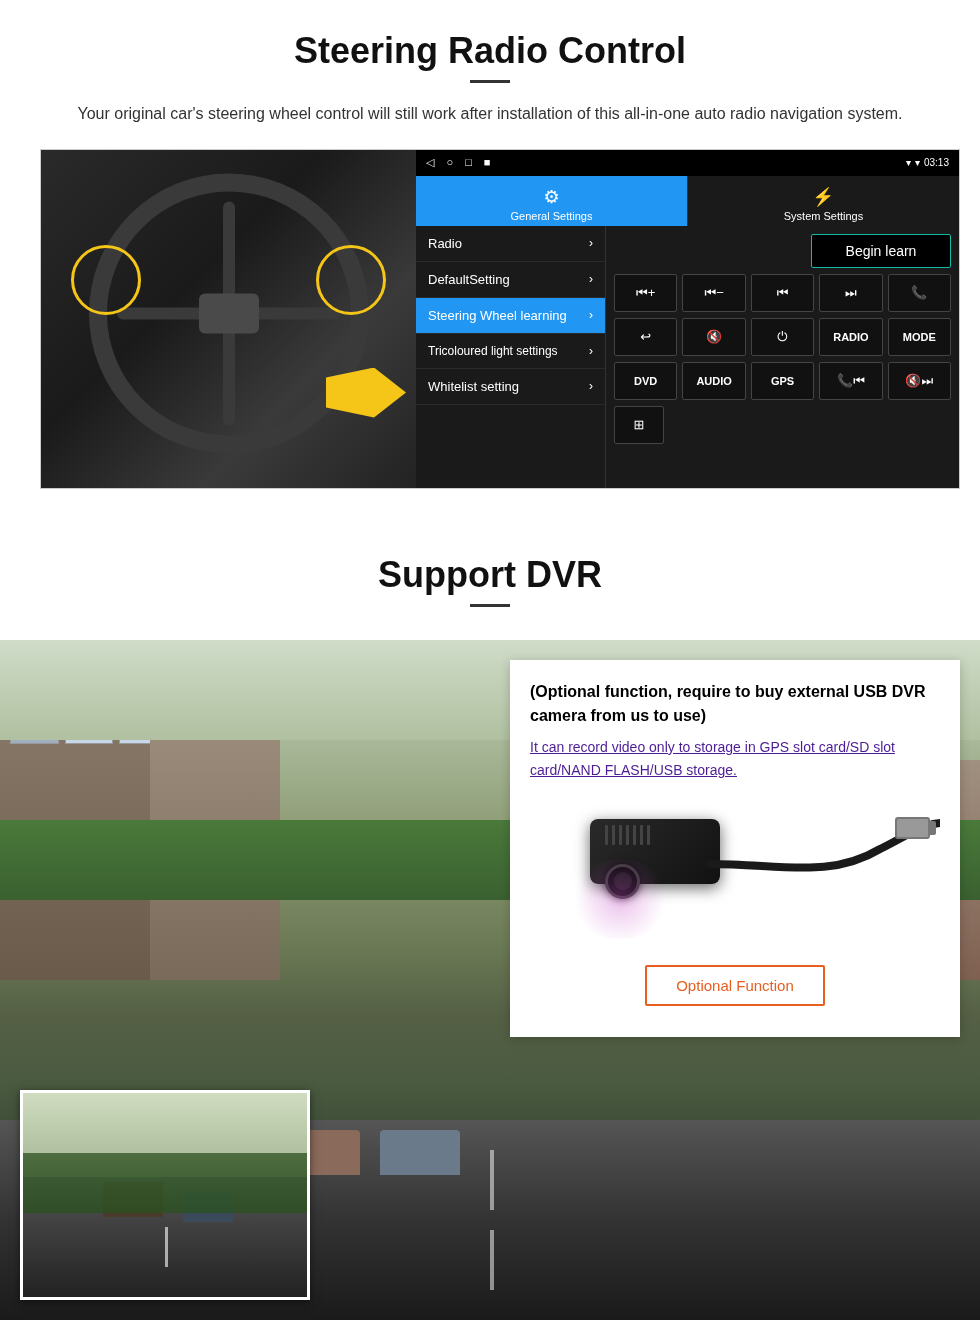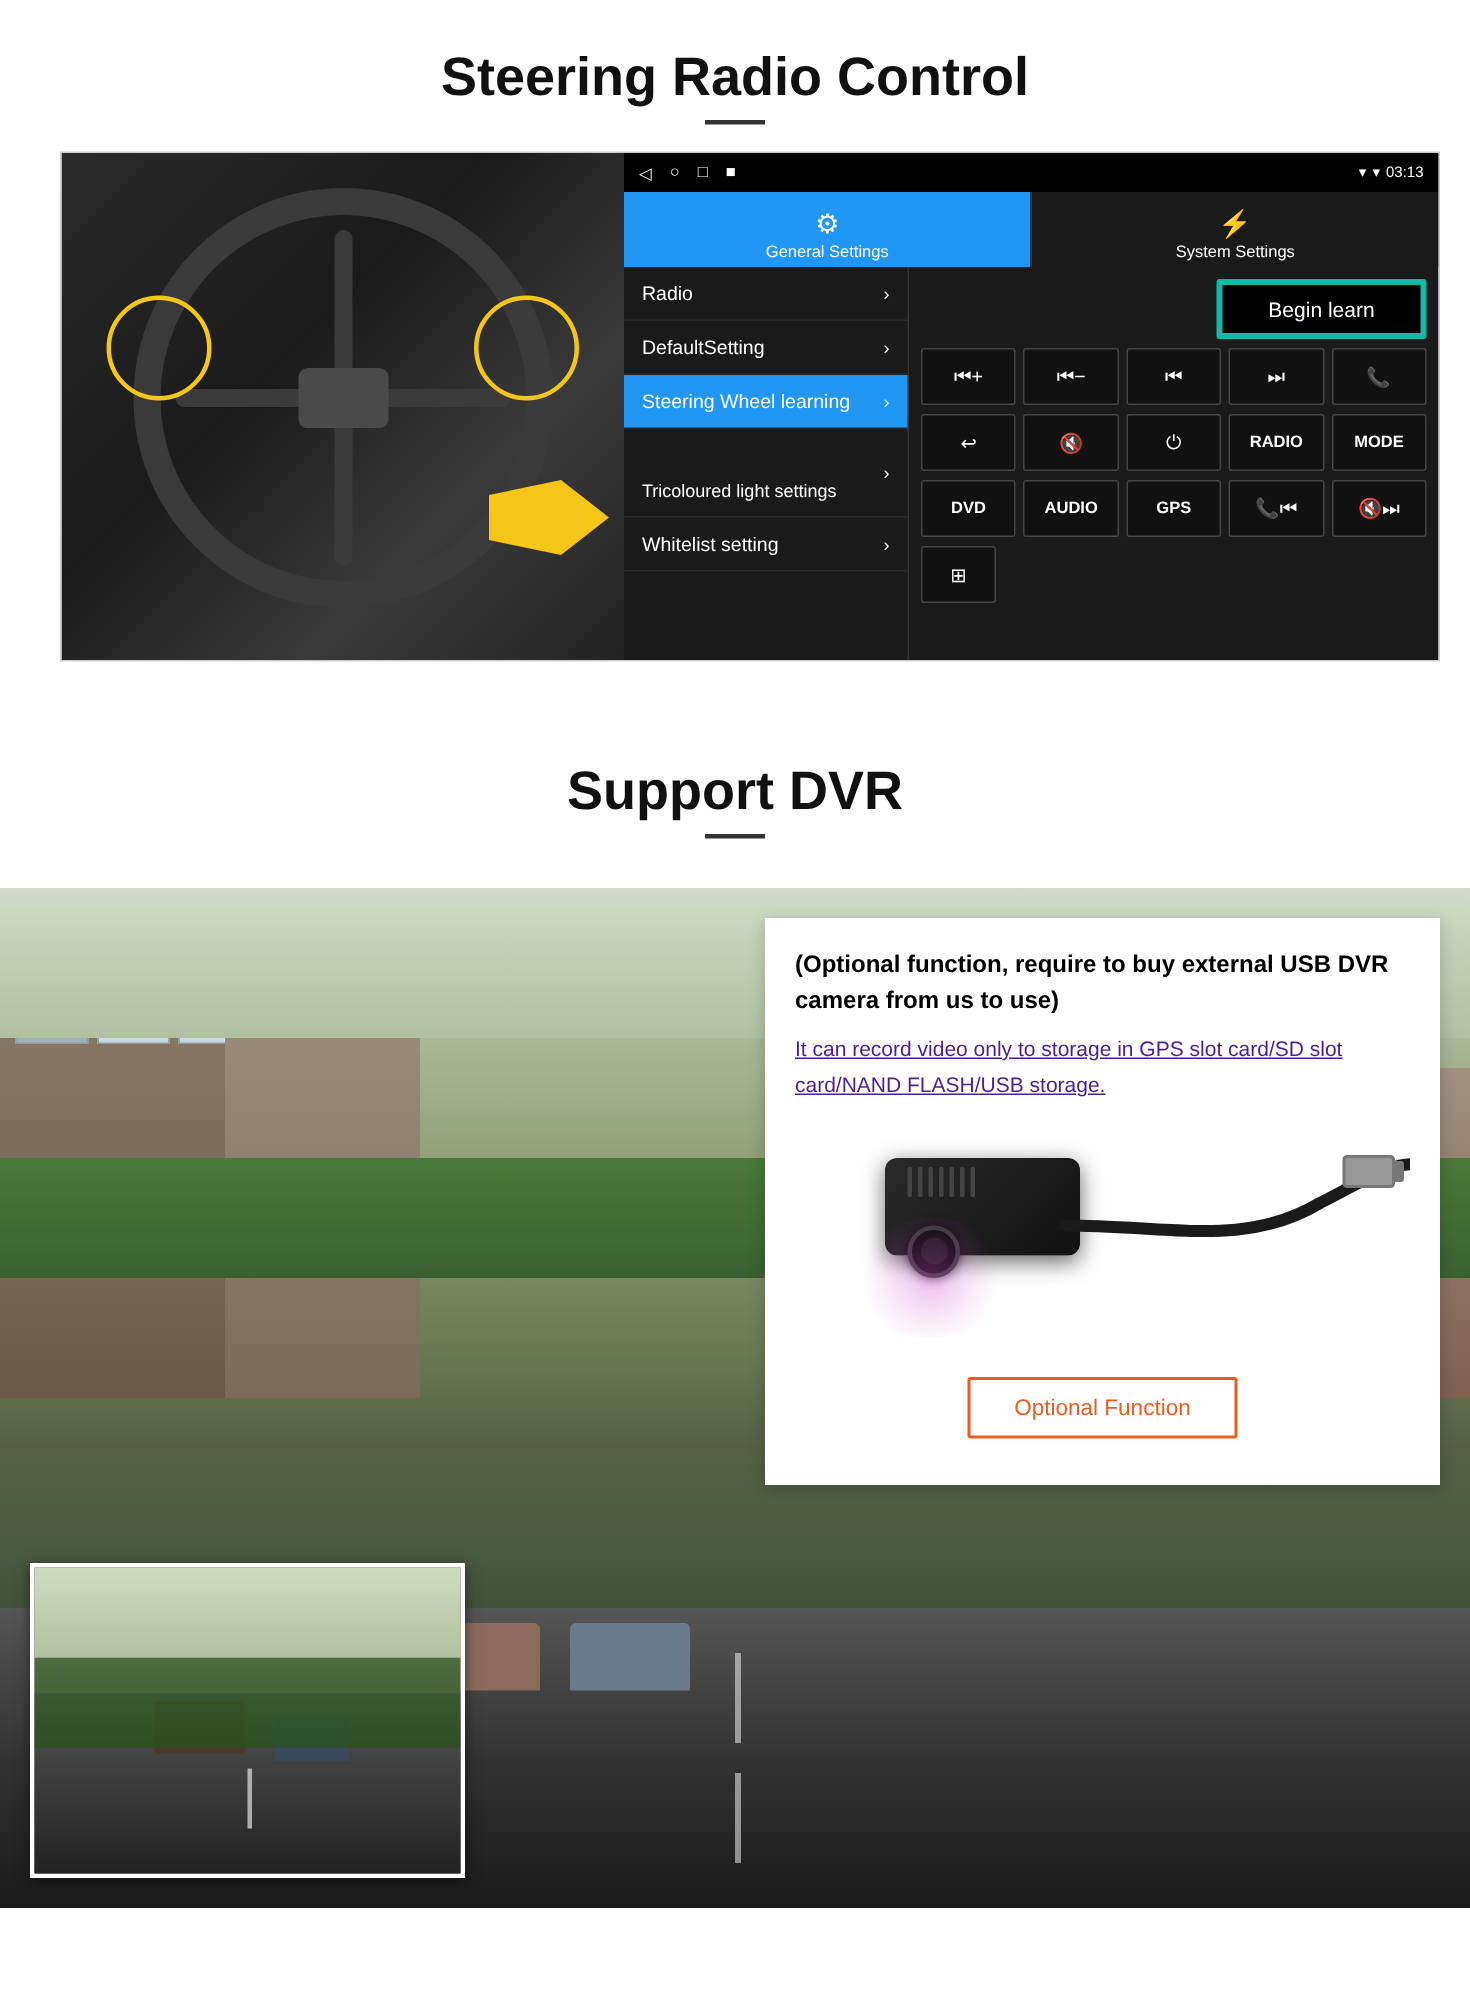--- a/index.html
+++ b/index.html
@@ -374,6 +374,7 @@
 <div class="section-steering">
   <h1 class="section-title">Steering Radio Control</h1>
   <div class="section-divider"></div>
+  <p class="section-subtitle">Your original car's steering wheel control will still work after installation of this all-in-one auto radio navigation system.</p>
 
   <div class="steering-demo">
 

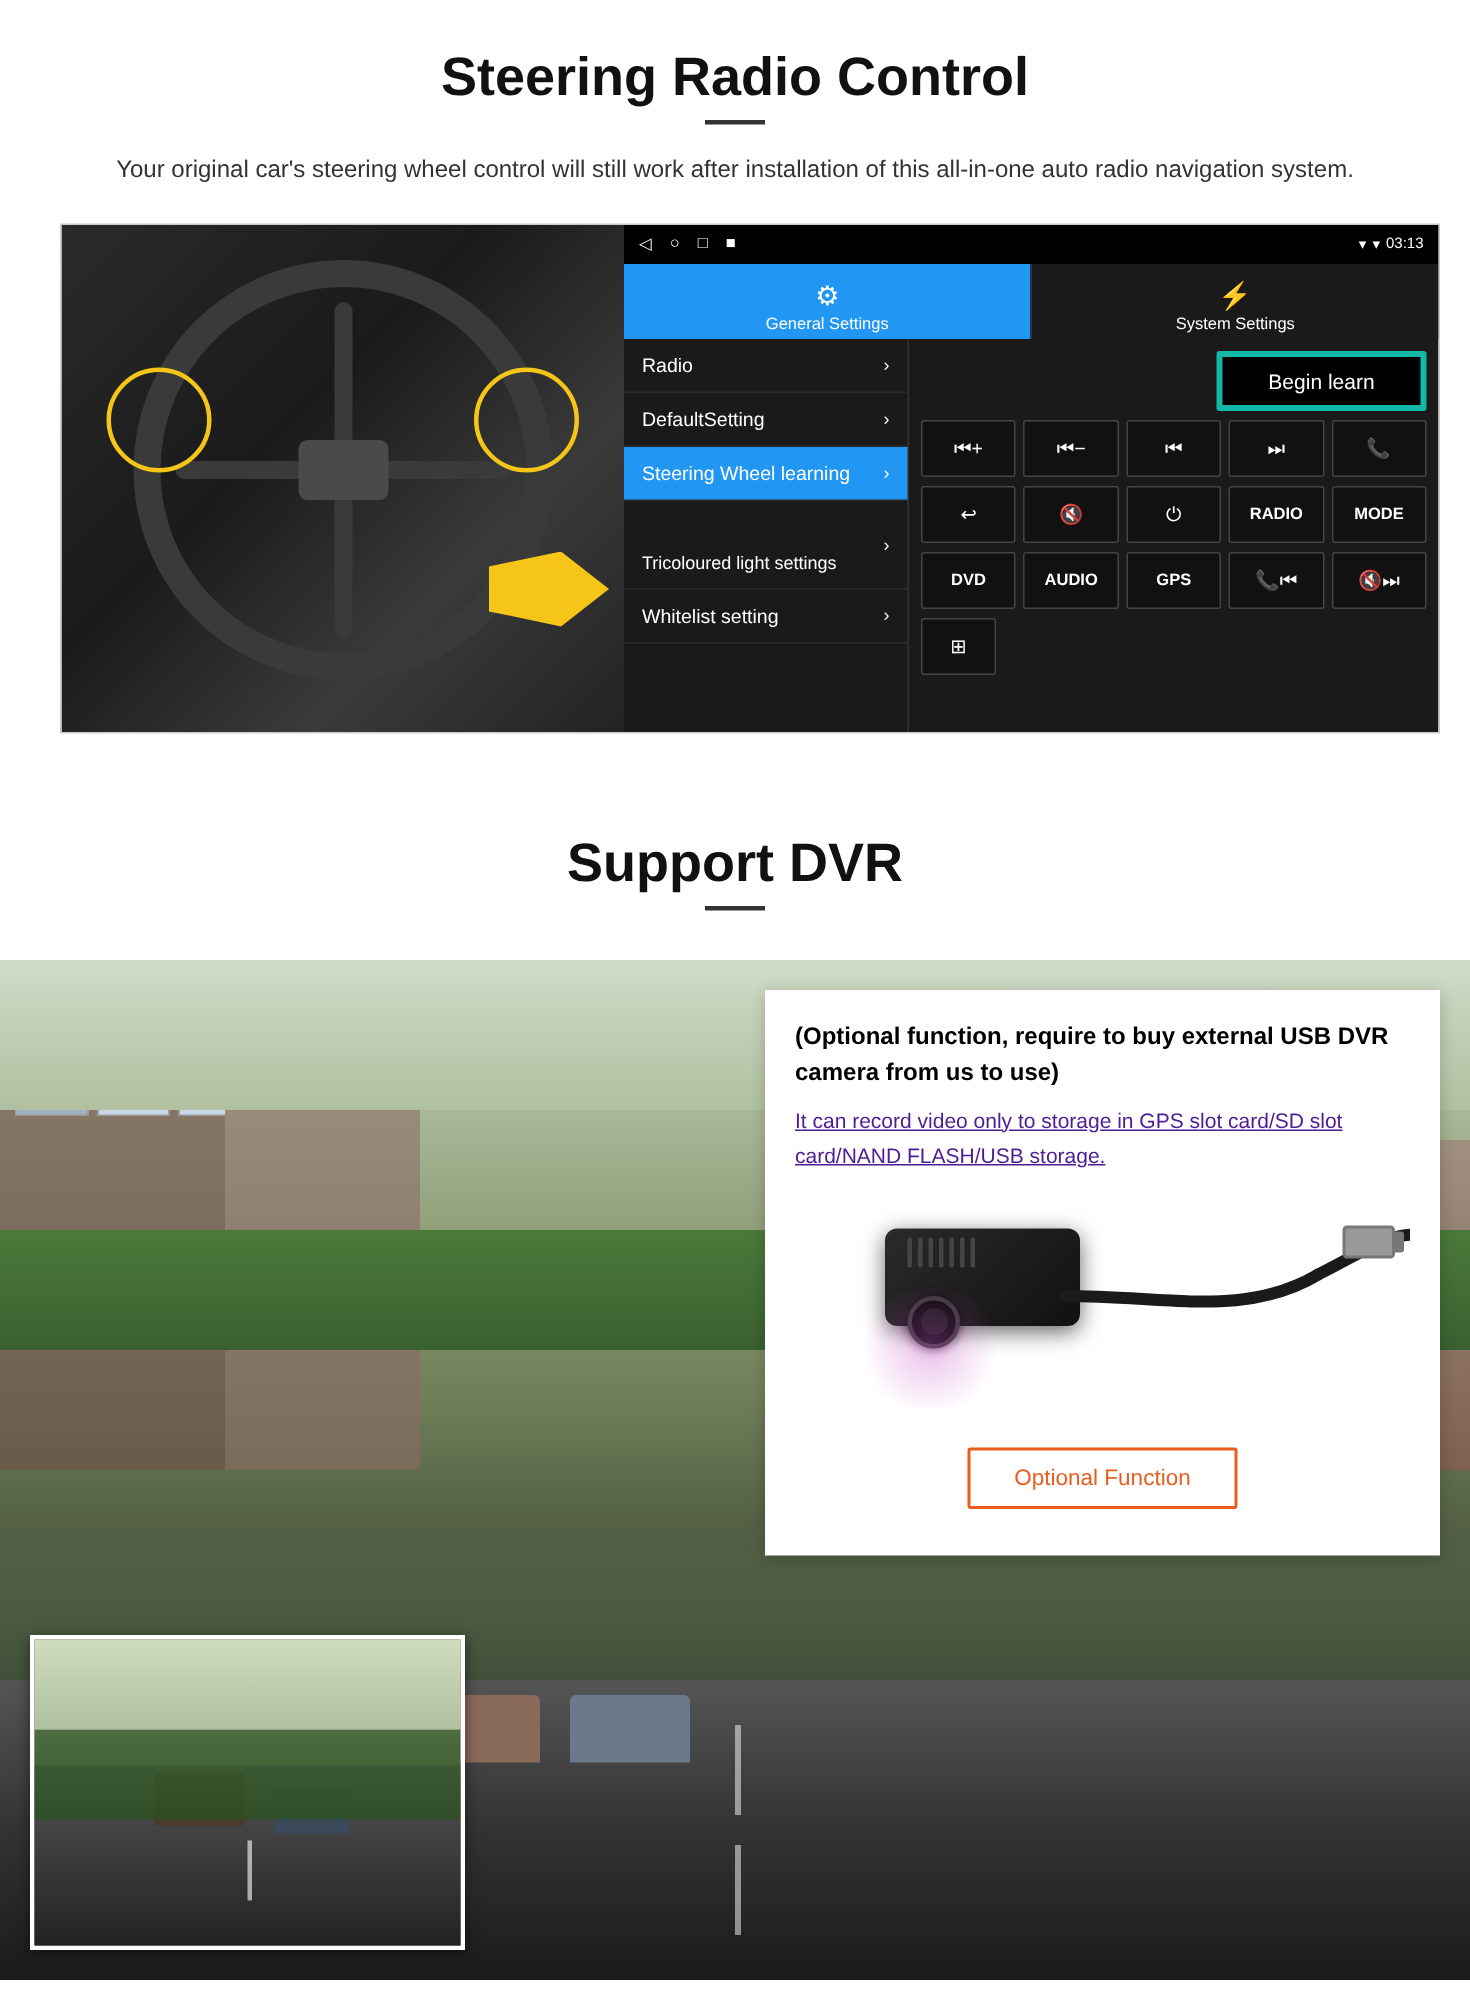--- a/index.html
+++ b/index.html
@@ -221,7 +221,7 @@
     .begin-learn-btn {
       background: #000;
       color: #fff;
-      border: 4px solid #14b8a6;
+      border: 1px solid #14b8a6;
       padding: 8px 20px;
       font-size: 14px;
       cursor: pointer;

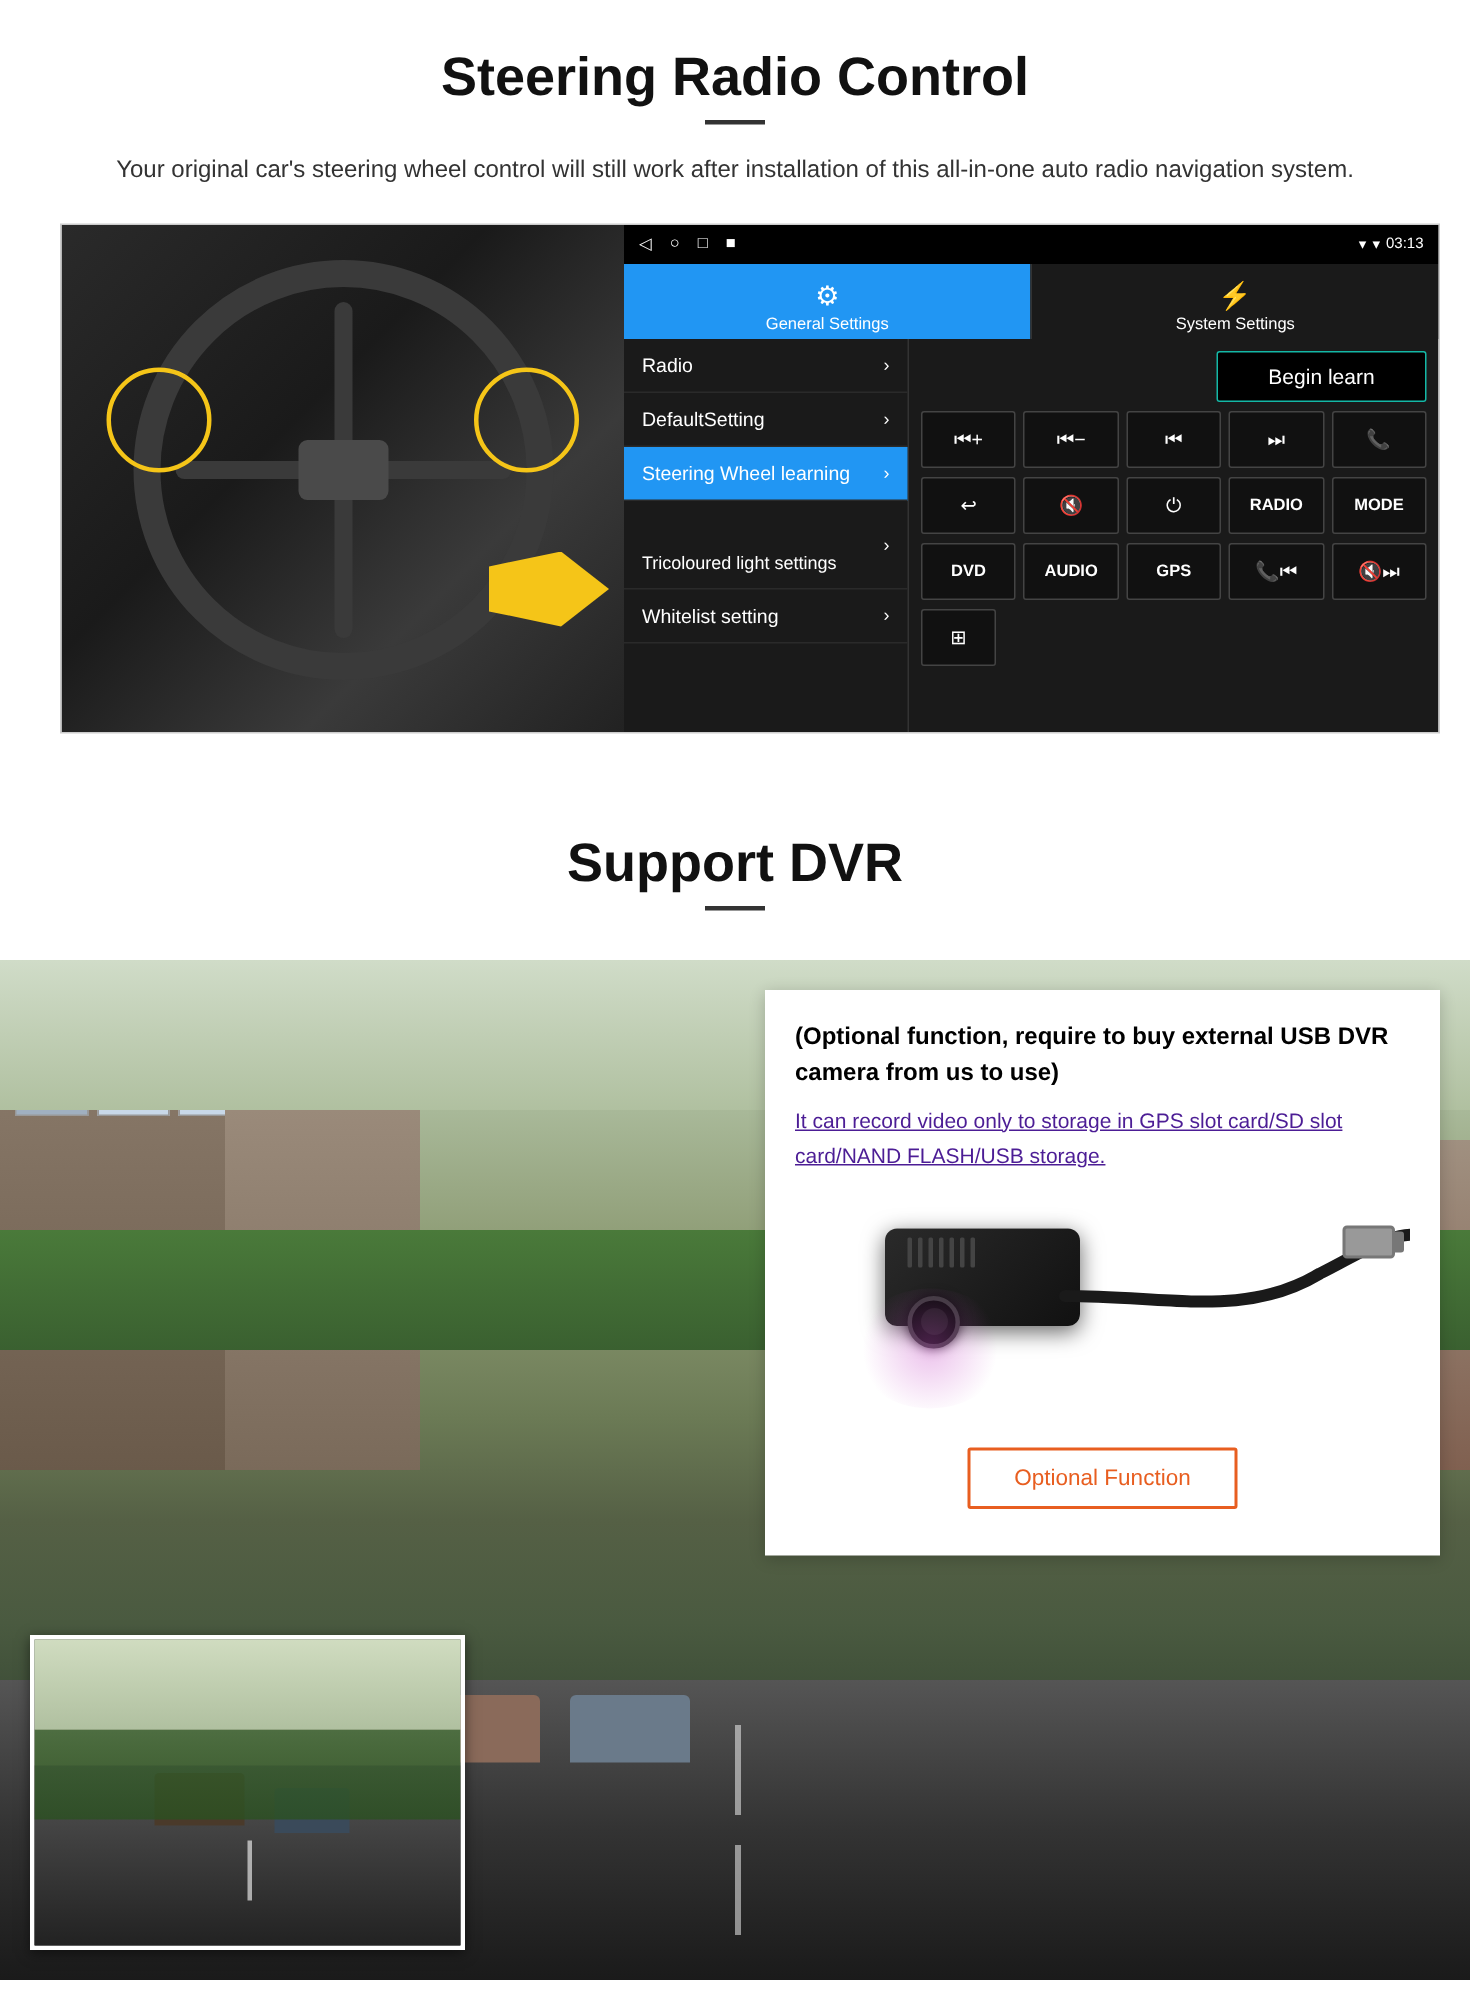--- a/index.html
+++ b/index.html
@@ -435,7 +435,7 @@
             <span class="menu-arrow">›</span>
           </div>
           <div class="menu-item">
-            <span style="font-size:12px;margin-top:24px;">Tricoloured light settings</span>
+            <span style="font-size:12px;">Tricoloured light settings</span>
             <span class="menu-arrow">›</span>
           </div>
           <div class="menu-item">

